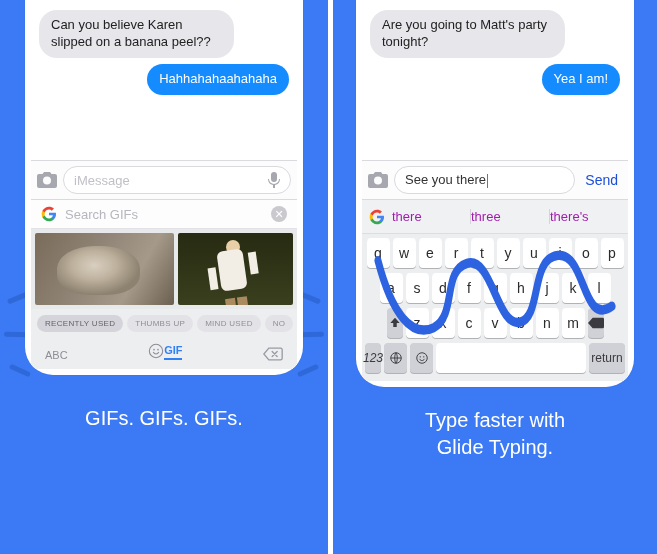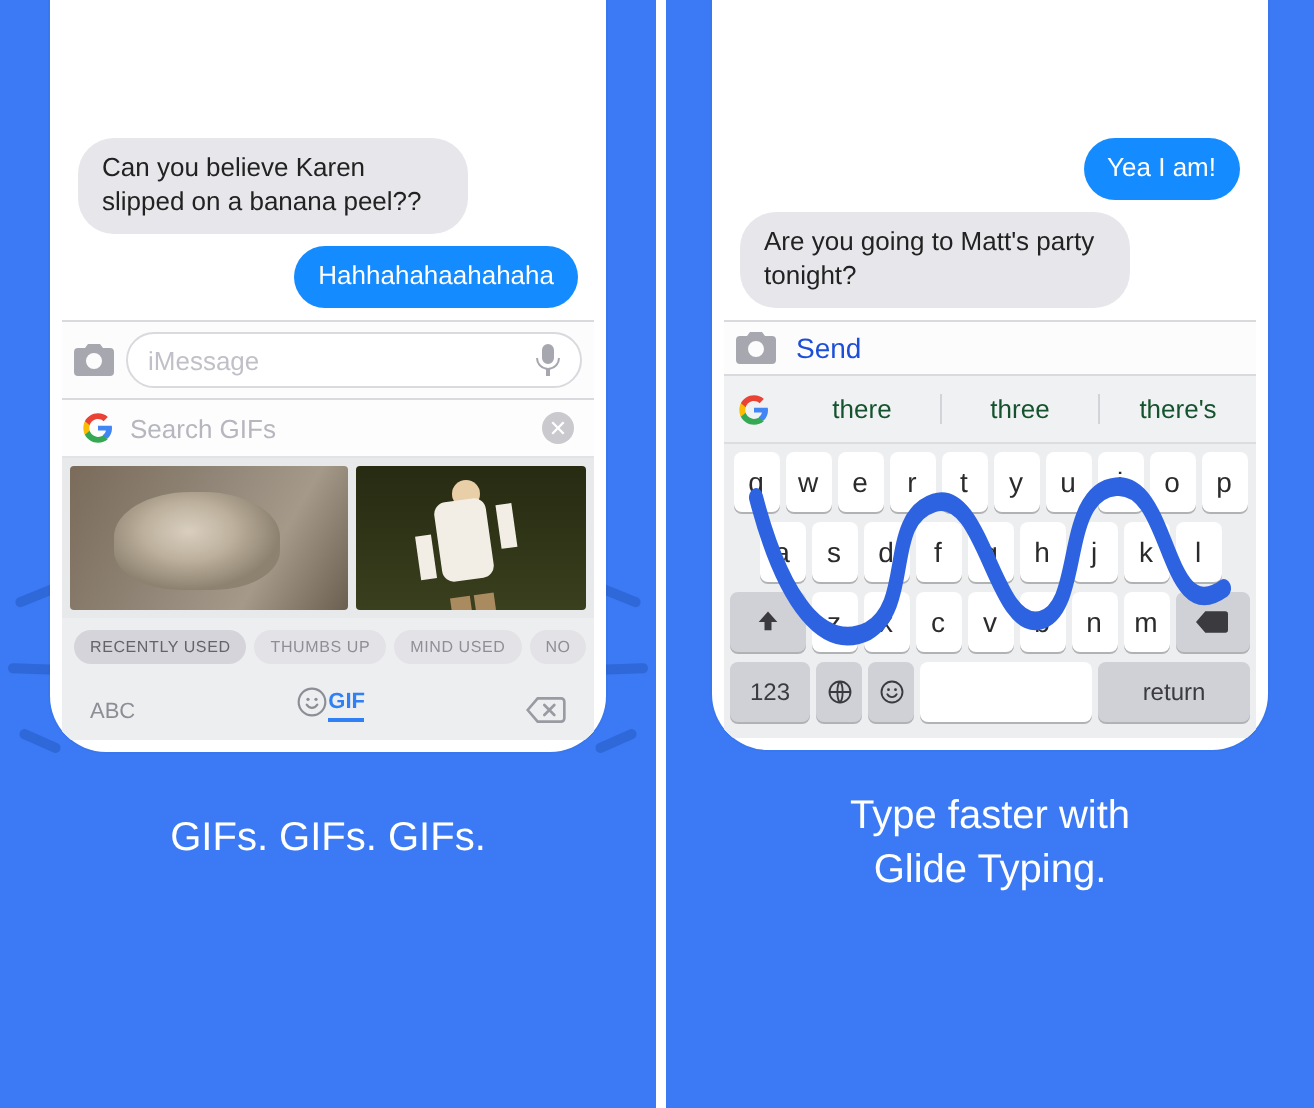--- a/index.html
+++ b/index.html
@@ -49,7 +49,7 @@
     min-height: 160px;
     display: flex;
     flex-direction: column;
-    justify-content: flex-end;
+    justify-content: flex-start;
     gap: 6px;
   }
   .bubble {

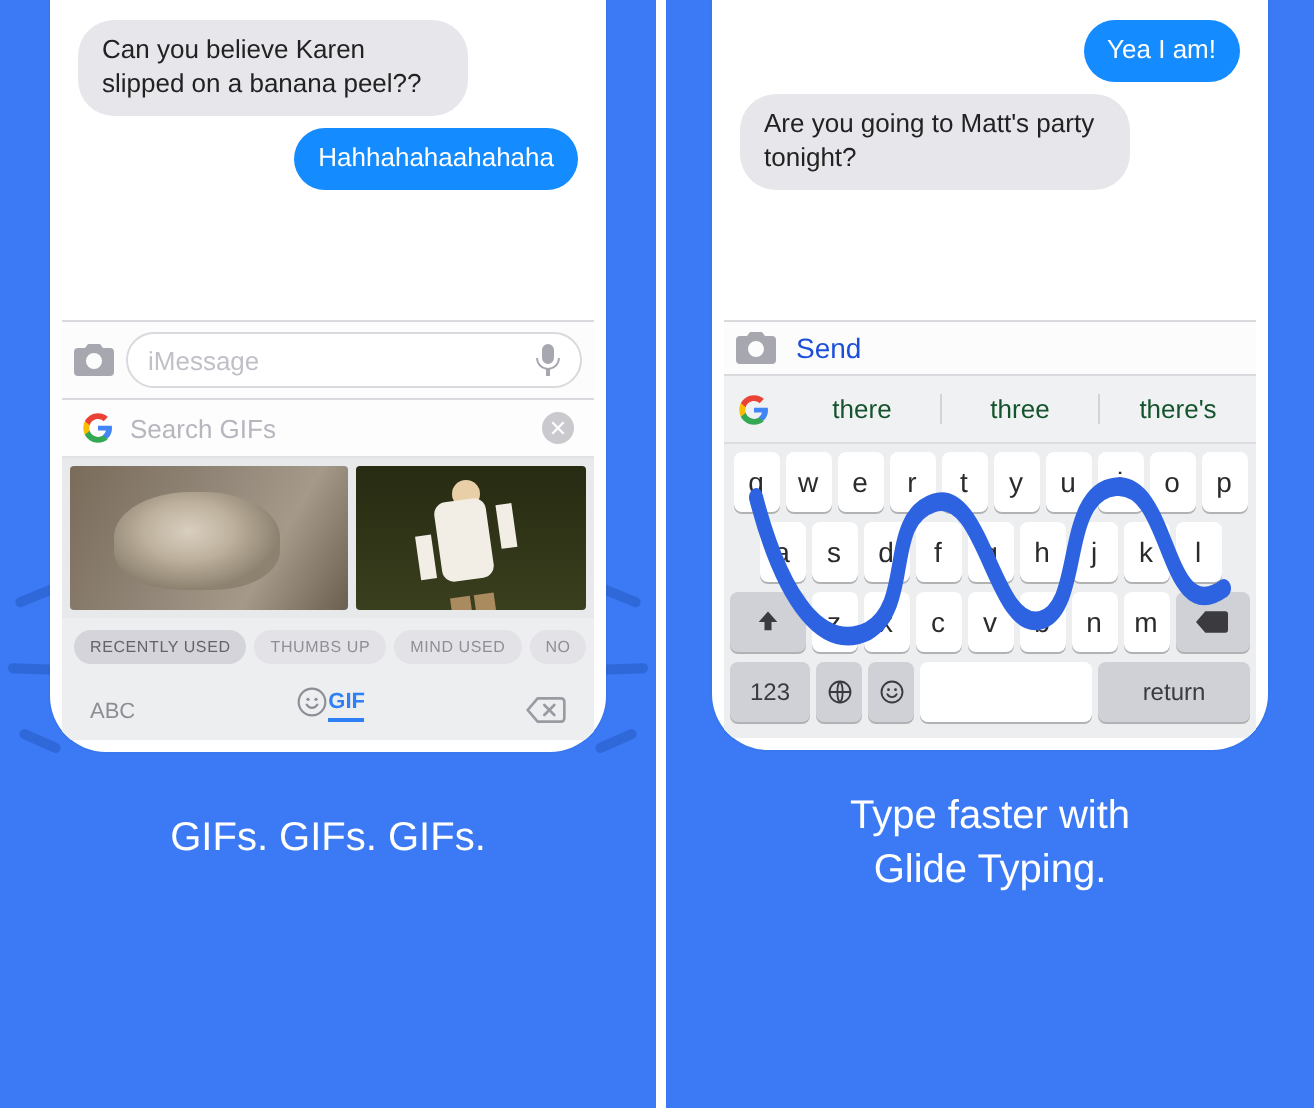--- a/index.html
+++ b/index.html
@@ -330,8 +330,8 @@
       <div class="screen">
 
         <div class="chat">
+          <div class="bubble in">Are you going to Matt's party tonight?</div>
           <div class="bubble out">Yea I am!</div>
-          <div class="bubble in">Are you going to Matt's party tonight?</div>
         </div>
 
         <div class="compose">

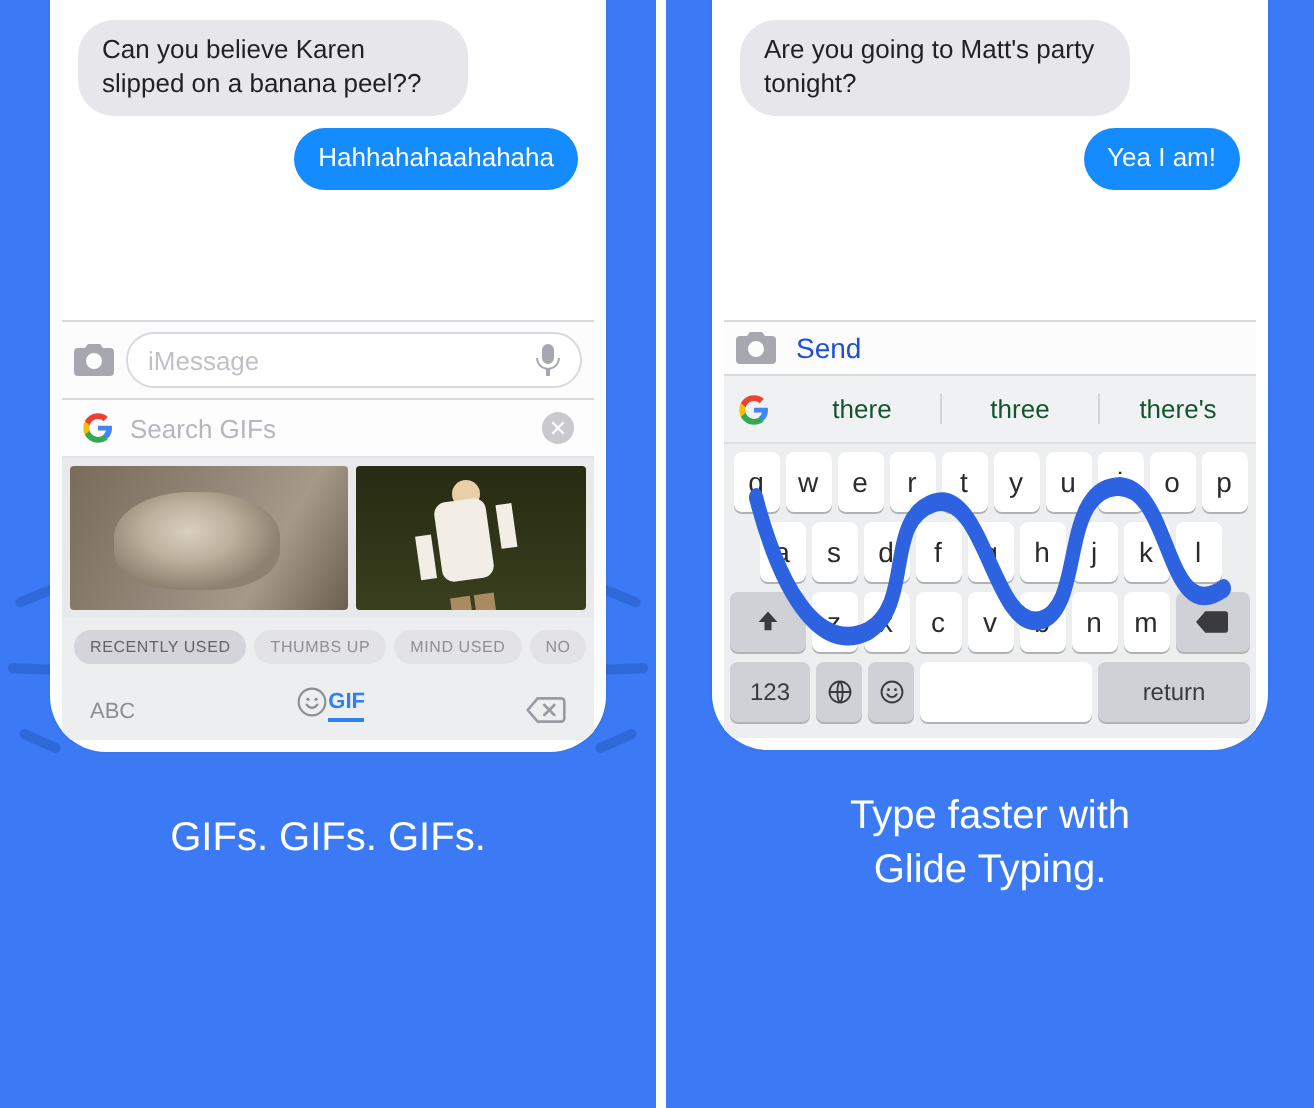--- a/index.html
+++ b/index.html
@@ -340,6 +340,9 @@
                 <path fill="currentColor" d="M7 0l-1.5 2H2a2 2 0 00-2 2v10a2 2 0 002 2h16a2 2 0 002-2V4a2 2 0 00-2-2h-3.5L13 0H7zm3 4.5A4 4 0 1110 12.5 4 4 0 0110 4.5z"></path>
               </svg>
           </span>
+          <div class="compose-input">
+            <span><span>See you there</span><span class="cursor"></span></span>
+          </div>
           <span class="send-link">Send</span>
         </div>
 

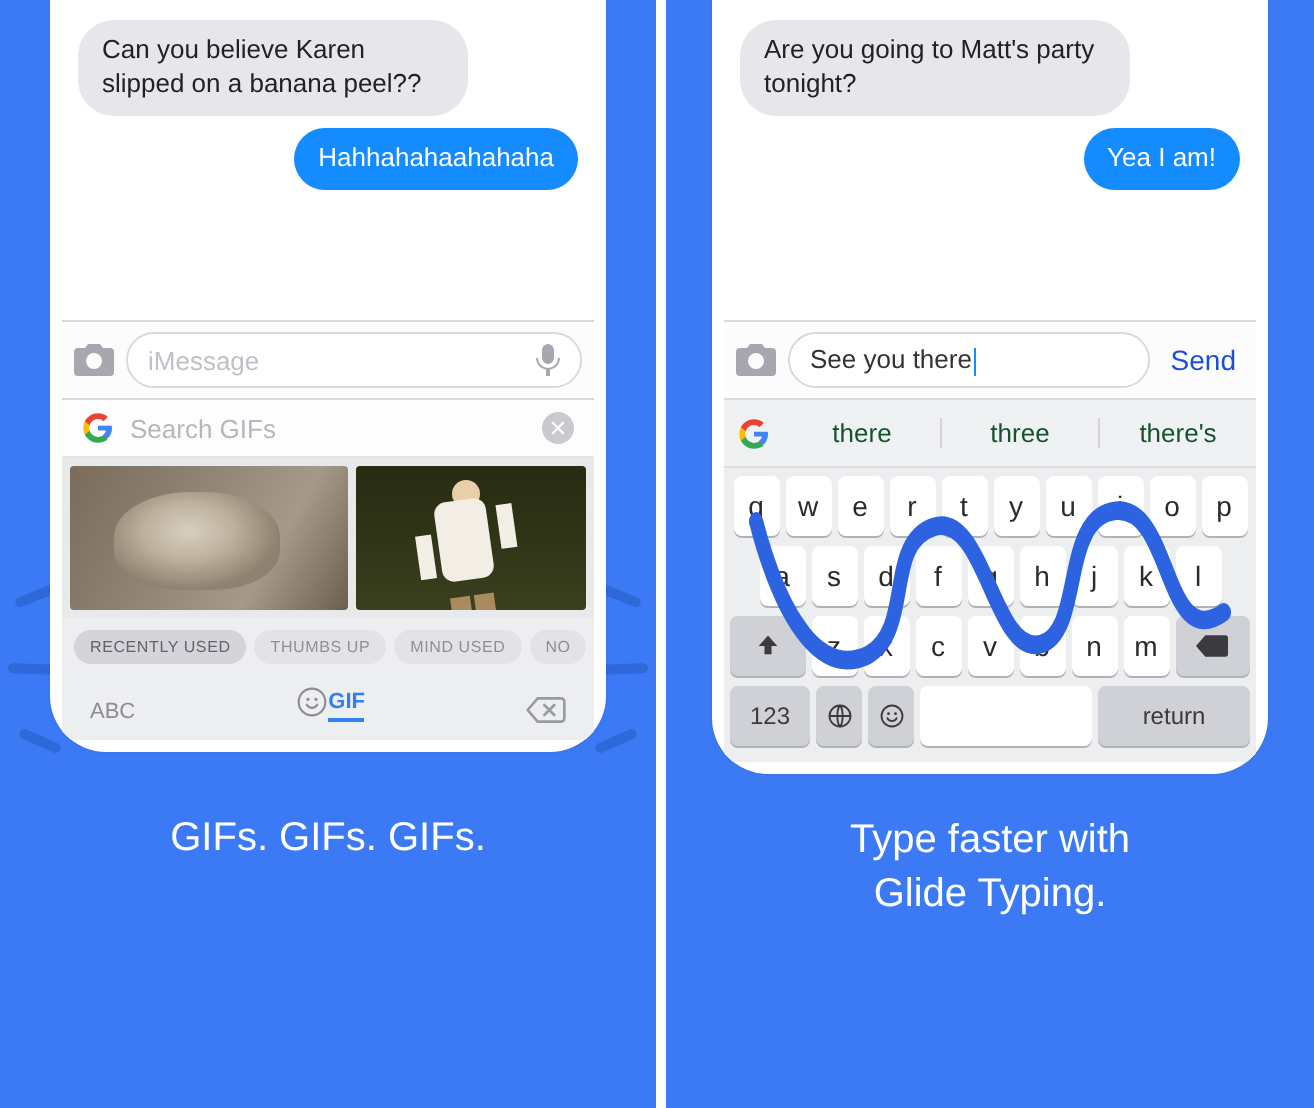--- a/index.html
+++ b/index.html
@@ -189,7 +189,7 @@
     height:34px;
   }
   .suggest .g { width:30px; display:flex; justify-content:center;}
-  .sug { flex:1; text-align:center; font-size:13px; color:#14532d;}
+  .sug { flex:1; text-align:left; font-size:13px; color:#a21caf;}
   .sug + .sug { border-left:1px solid #d3d3d9;}
 
   .keys { padding: 4px 3px 3px 3px; position:relative;}

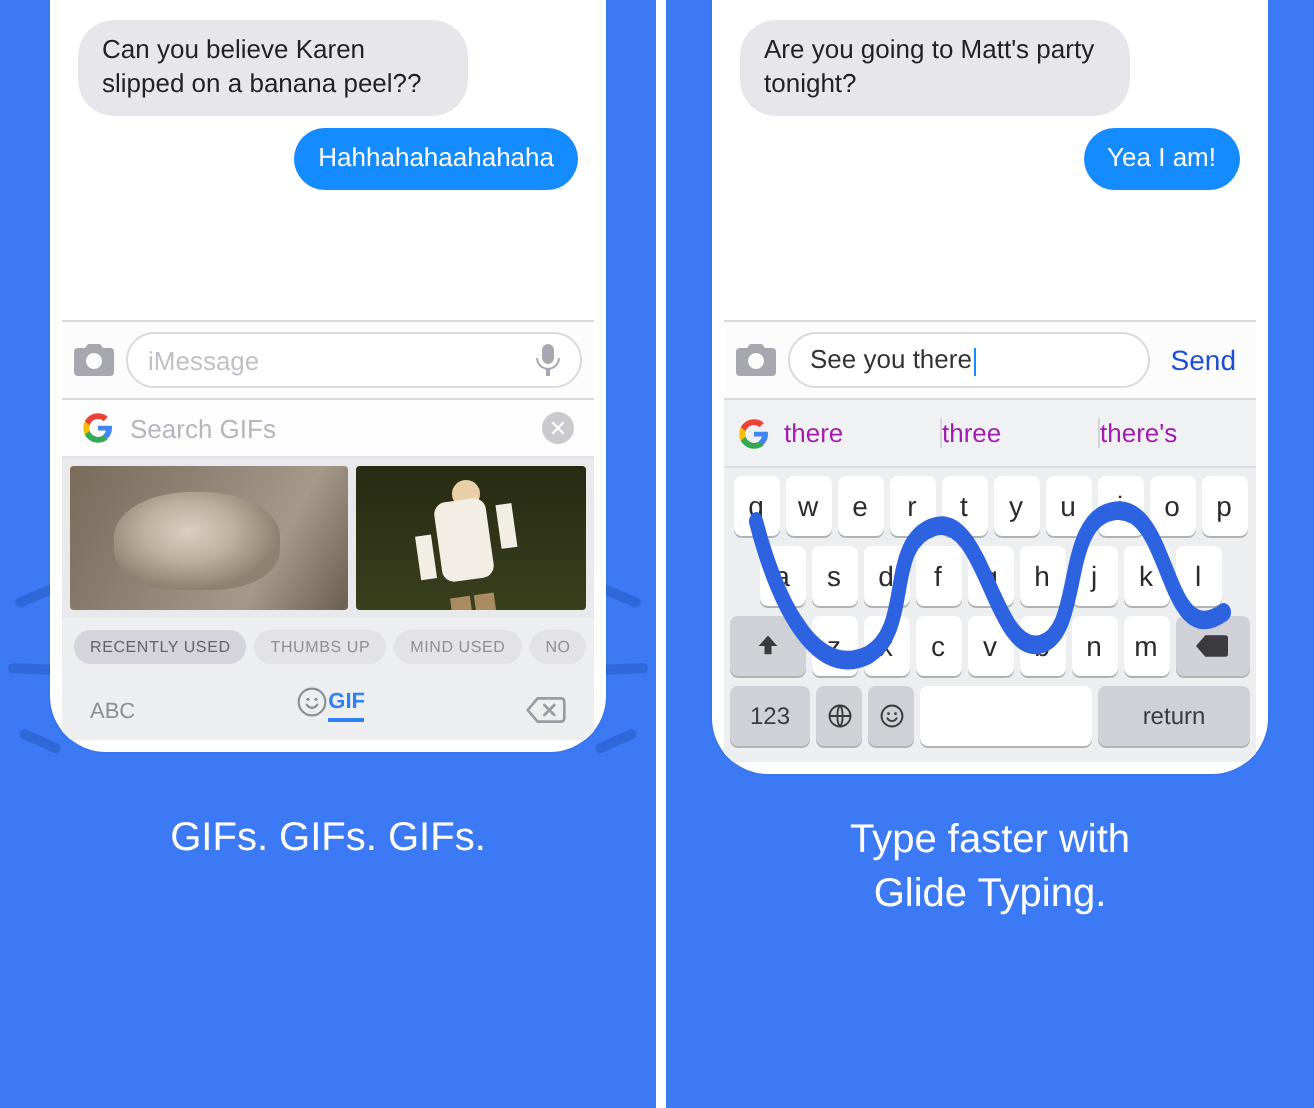--- a/index.html
+++ b/index.html
@@ -207,7 +207,7 @@
     color:#2b2b2d;
   }
   .key.fn { background:#cfd1d6; color:#3a3a3f; }
-  .key.wide { width:40px; }
+  .key.wide { width:16px;font-style:italic; }
   .key.space { flex:1; }
   .krow.bot .key { font-size:12px;}
   .return { width:76px; font-size:12px; color:#5b5b63;}

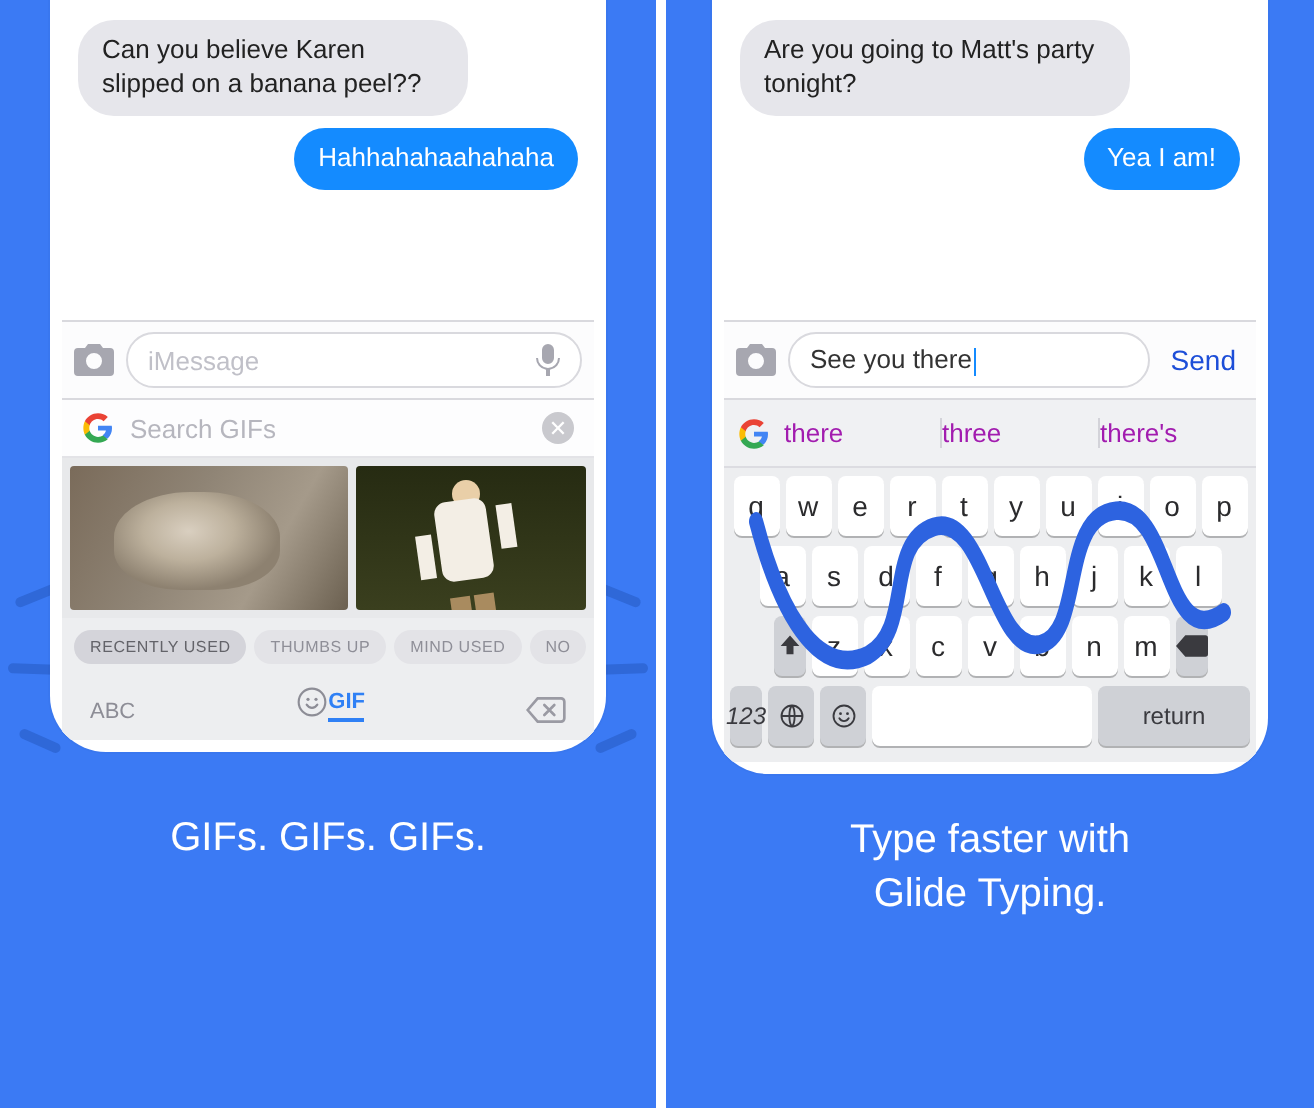--- a/index.html
+++ b/index.html
@@ -210,7 +210,7 @@
   .key.wide { width:16px;font-style:italic; }
   .key.space { flex:1; }
   .krow.bot .key { font-size:12px;}
-  .return { width:76px; font-size:12px; color:#5b5b63;}
+  .return { width:36px; font-size:12px; color:#5b5b63;}
 
   .swipe-path {
     position:absolute; left:0; top:0; width:100%; height:100%;

